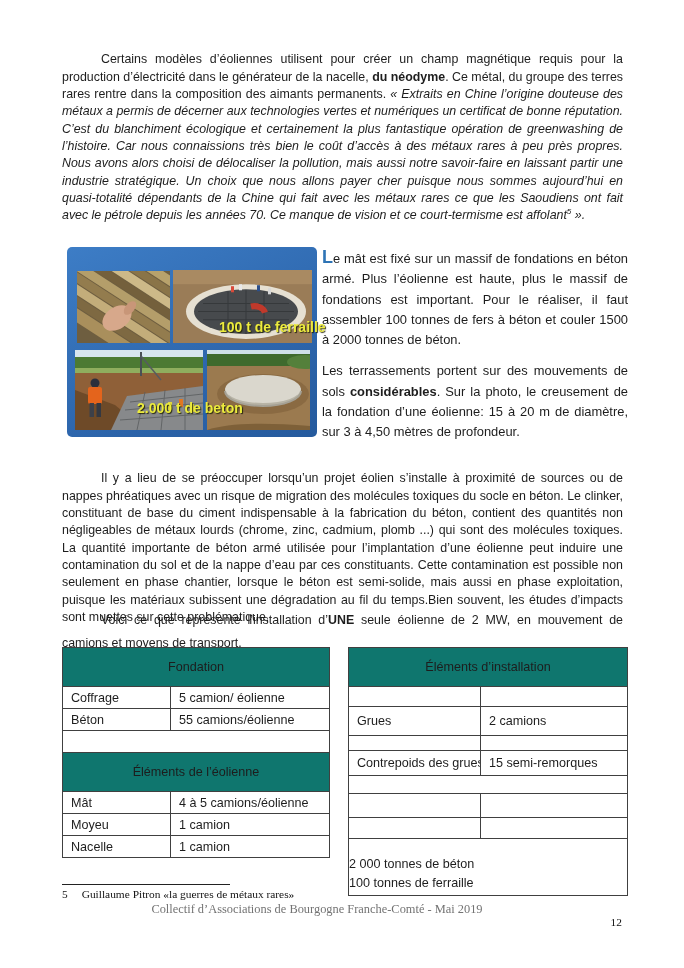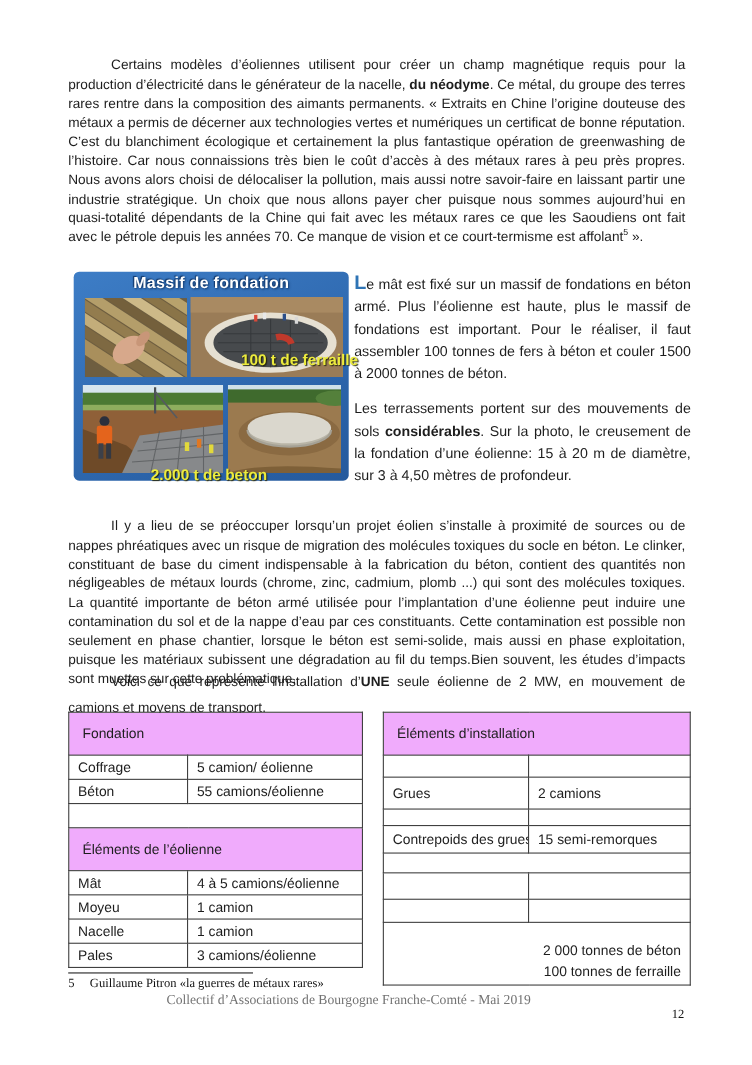--- a/index.html
+++ b/index.html
@@ -9,7 +9,7 @@
   }
   .abs { position:absolute; }
   .justify { text-align:justify; }
-  .italic { }
+  .italic { font-style:italic; }
   .bold { font-weight:700; }
 
   #intro { left:62px; top:39px; width:561px; font-size:12.4px; line-height:17.35px; text-indent:39px; }

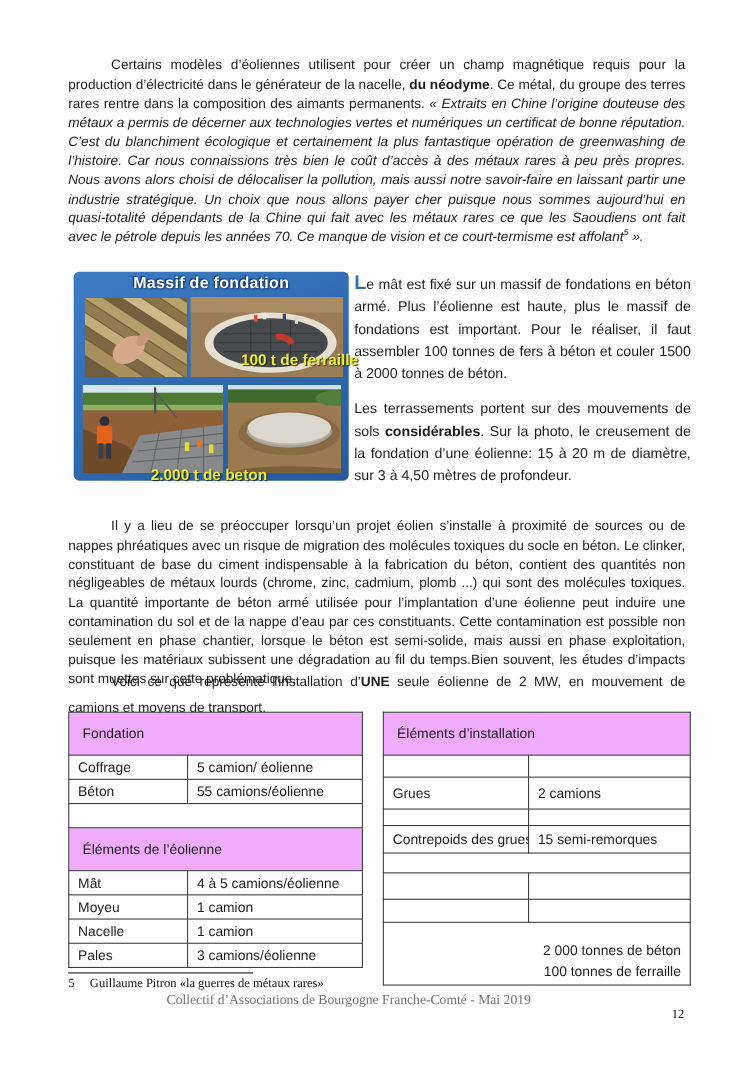--- a/index.html
+++ b/index.html
@@ -67,7 +67,6 @@
 
 
   <div id="collage" class="abs">
-    <div id="collage-title">Massif de fondation</div>
 
     <div id="photo-rebar" class="photo">
       <svg viewBox="0 0 93 72" preserveAspectRatio="none">

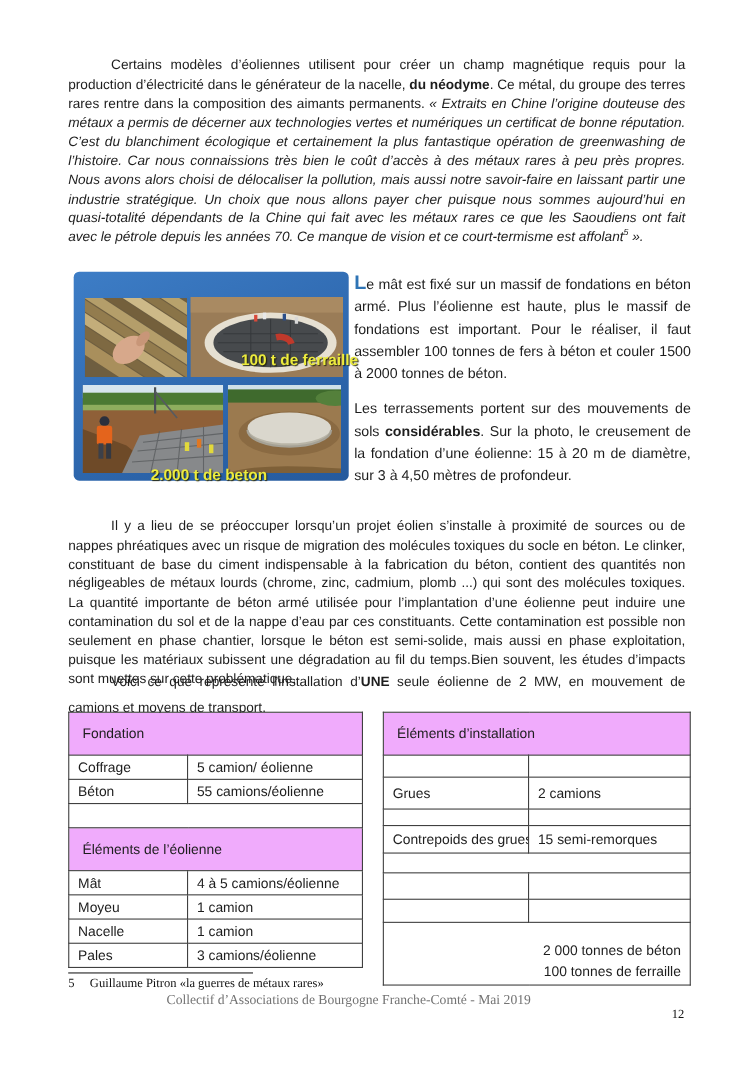--- a/index.html
+++ b/index.html
@@ -32,7 +32,7 @@
   .caption { position:absolute; color:#eceb3d; font-weight:700; font-size:14px; white-space:nowrap;
              text-shadow:1px 1px 1px rgba(35,35,10,.95); }
   #caption-ferraille { left:152px; top:72px; }
-  #caption-beton { left:70px; top:176px; }
+  #caption-beton { left:70px; top:153px; }
 
   #aside { left:322px; top:247px; width:306px; font-size:12.9px; line-height:20.3px; }
   #aside p { margin:0 0 11px 0; }

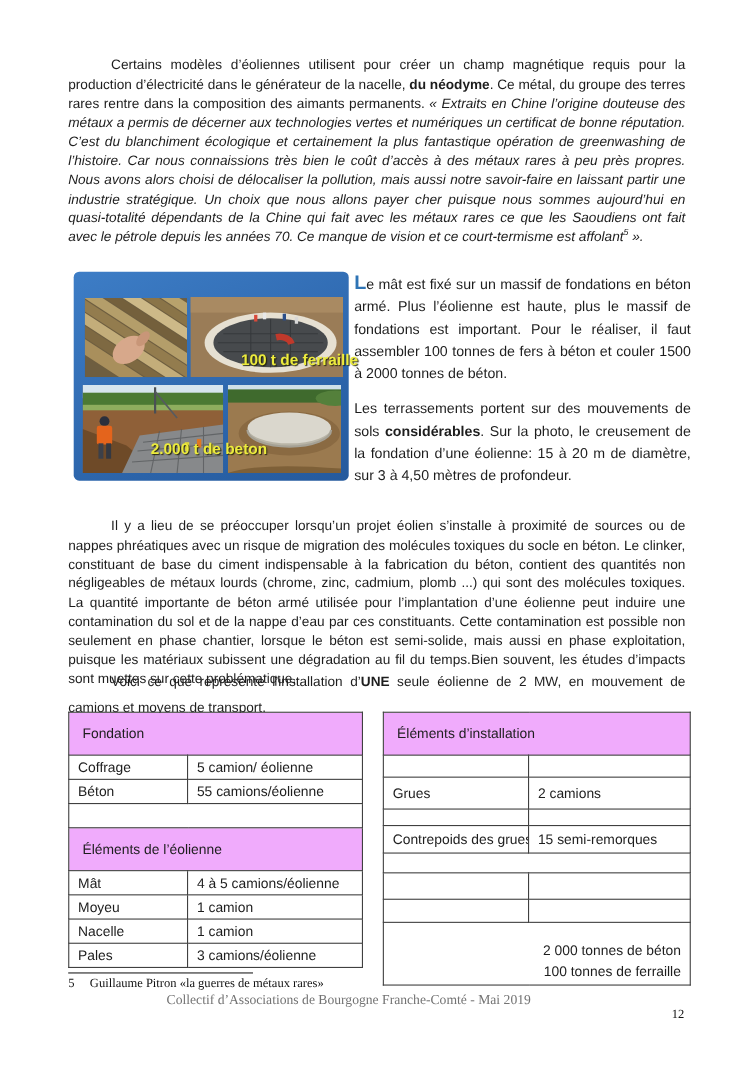--- a/index.html
+++ b/index.html
@@ -46,7 +46,7 @@
   #table-right { left:348px; top:647px; width:280px;border-radius:19px; }
   table { border-collapse:collapse; table-layout:fixed; width:100%; font-size:12.6px; color:#1d1d1d; }
   td { border:1px solid #404040; padding:0 0 0 8px; vertical-align:middle; overflow:hidden; white-space:nowrap; }
-  td.th { background:#f0abfc; text-align:left; padding:12px; }
+  td.th { background:#0f766e; text-align:center; padding:12px; }
   td.totals { text-align:right; padding:16px 8px 2px 0; line-height:19px; white-space:normal;margin-top:28px; }
 
   

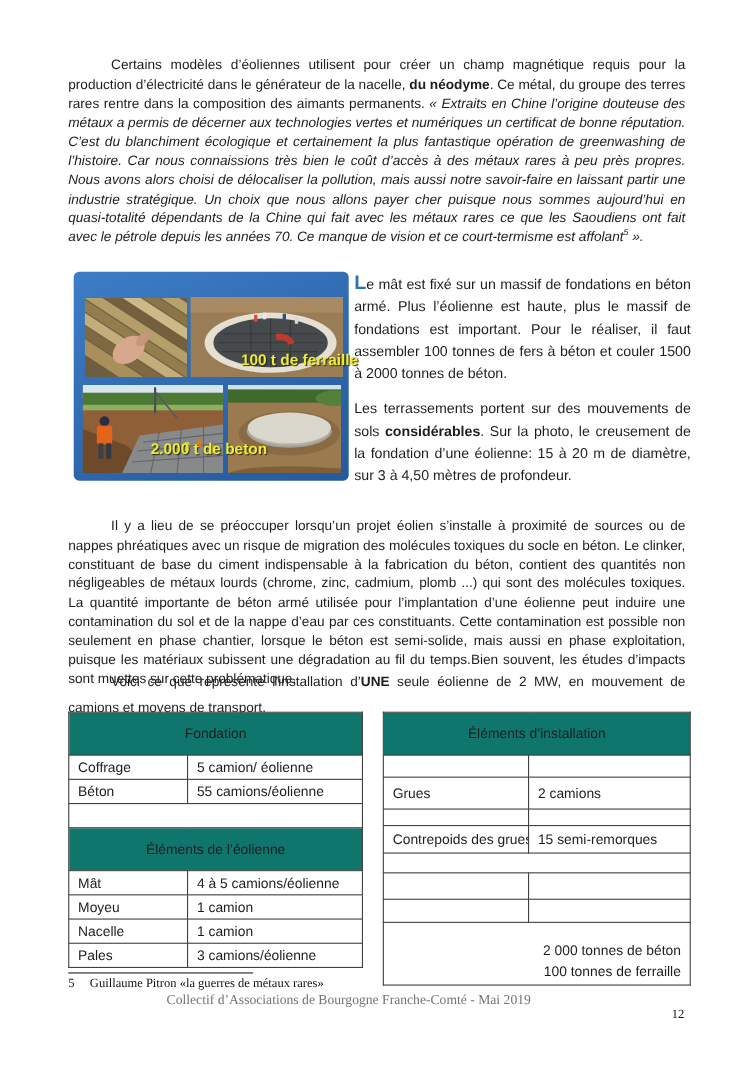--- a/index.html
+++ b/index.html
@@ -199,10 +199,6 @@
           <td>Nacelle</td>
           <td>1 camion</td>
         </tr>
-    <tr style="height:22px">
-          <td>Pales</td>
-          <td>3 camions/éolienne</td>
-        </tr>
   </tbody>
     </table>
 

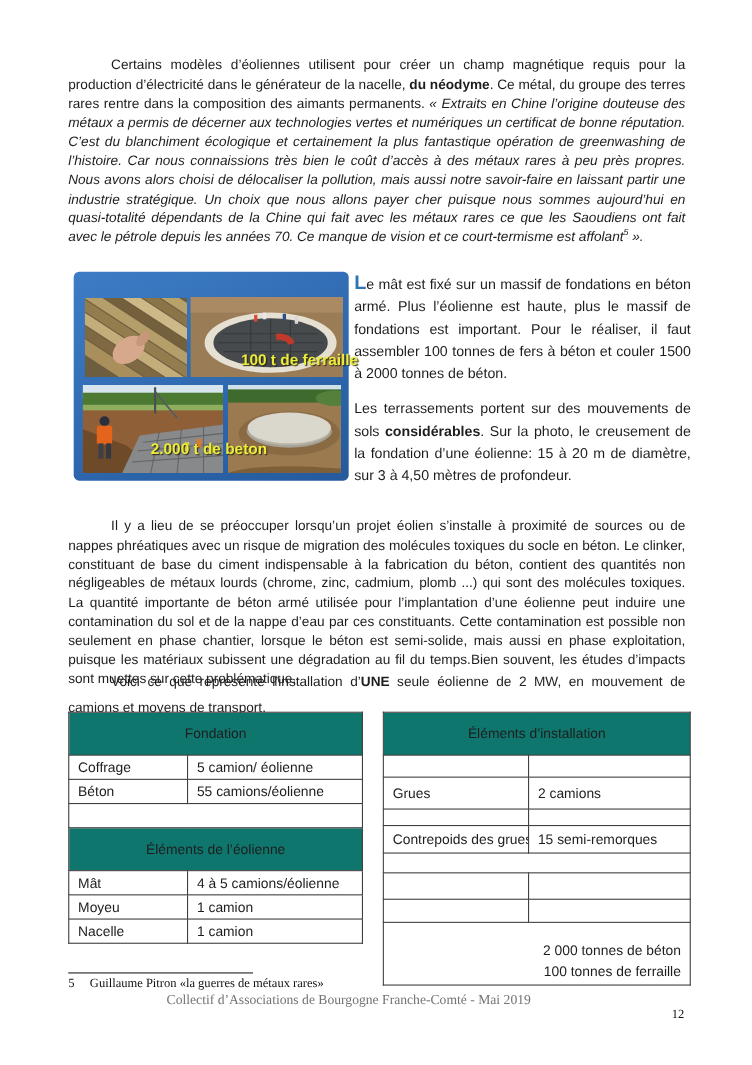--- a/index.html
+++ b/index.html
@@ -47,7 +47,7 @@
   table { border-collapse:collapse; table-layout:fixed; width:100%; font-size:12.6px; color:#1d1d1d; }
   td { border:1px solid #404040; padding:0 0 0 8px; vertical-align:middle; overflow:hidden; white-space:nowrap; }
   td.th { background:#0f766e; text-align:center; padding:12px; }
-  td.totals { text-align:right; padding:16px 8px 2px 0; line-height:19px; white-space:normal;margin-top:28px; }
+  td.totals { padding:16px 8px 2px 0; line-height:19px; white-space:normal;margin-top:28px; }
 
   
   #footnote-rule { left:62px; top:884px; width:168px; height:1px; background:#222; }

